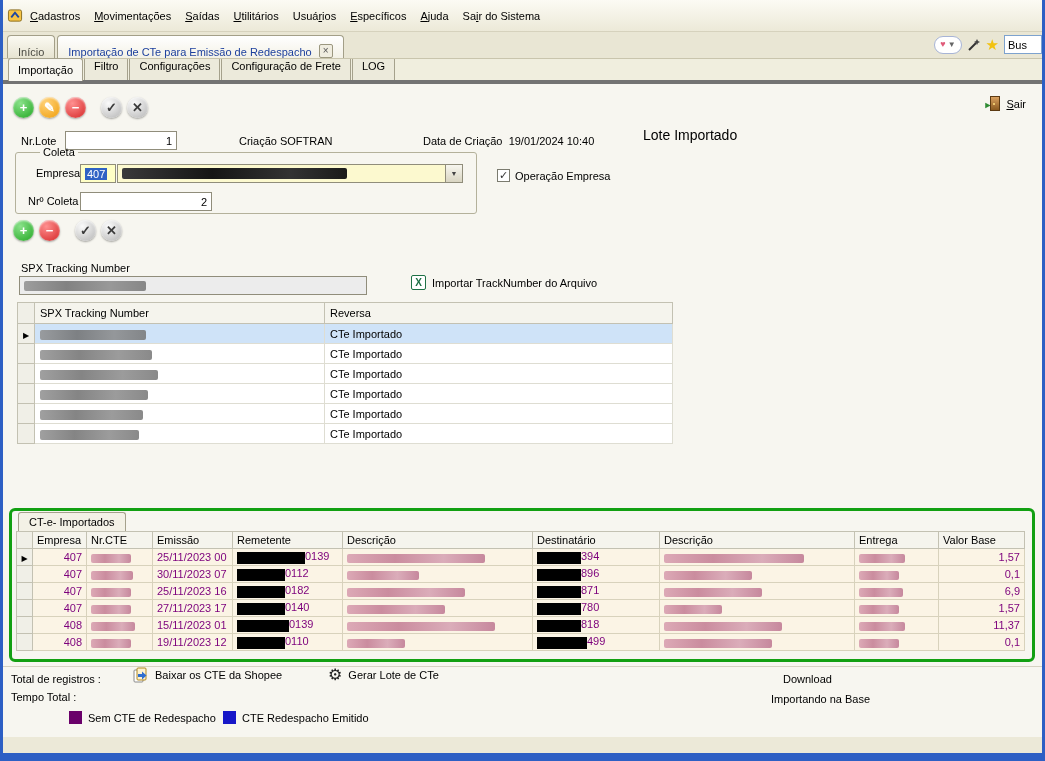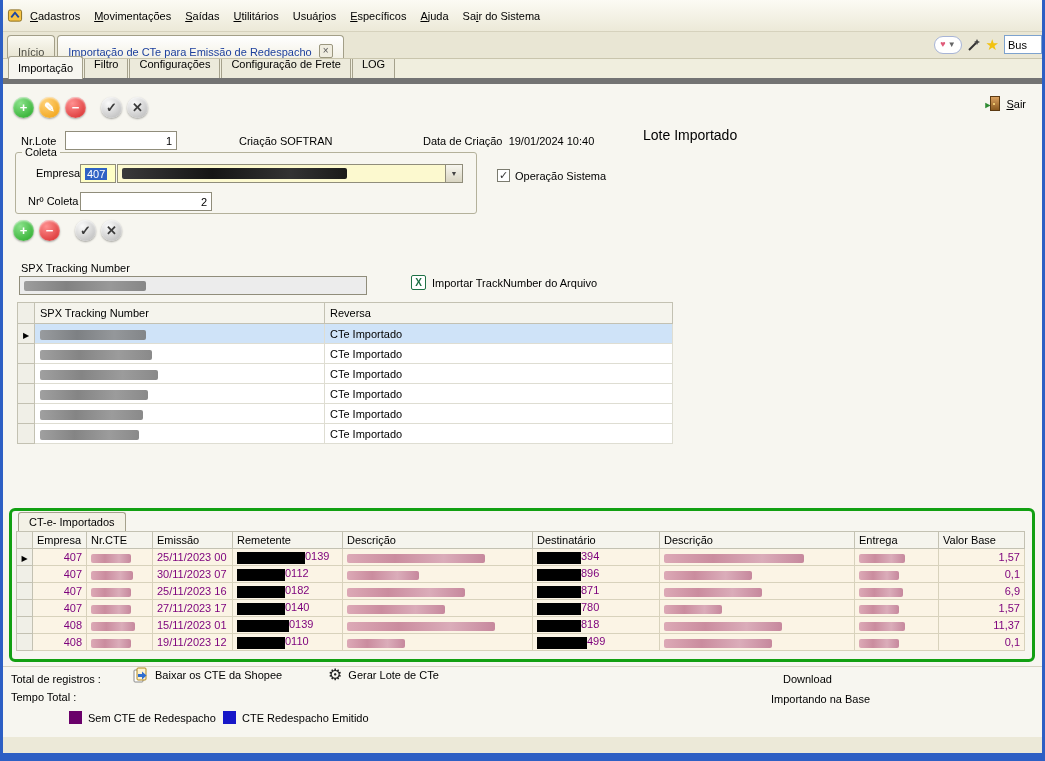--- a/index.html
+++ b/index.html
@@ -23,7 +23,7 @@
 .star{color:#f2c211;font-size:15px;line-height:1}
 .wand{display:inline-flex}
 .quick-search{width:38px;height:19px;border:1px solid #7da2ce;font-size:11px;padding:1px 3px;font-family:"Liberation Sans",sans-serif}
-.subtabs{height:25px;background:#f0eede;border-bottom:6px solid #737373;padding-left:5px;display:flex;align-items:flex-end}
+.subtabs{height:25px;background:#f0eede;border-bottom:4px solid #737373;padding-left:5px;display:flex;align-items:flex-end}
 .subtab{height:30px;display:inline-flex;align-items:center;padding:0 9px;border:1px solid #a5a18c;border-bottom:none;border-radius:3px 3px 0 0;background:#eceadb;margin-right:1px;white-space:nowrap}
 .subtab.active{background:#f7f6f0;height:23px;position:relative;top:1px;z-index:2}
 .content{position:relative;background:#f7f6f0;height:653px;font-size:11px}

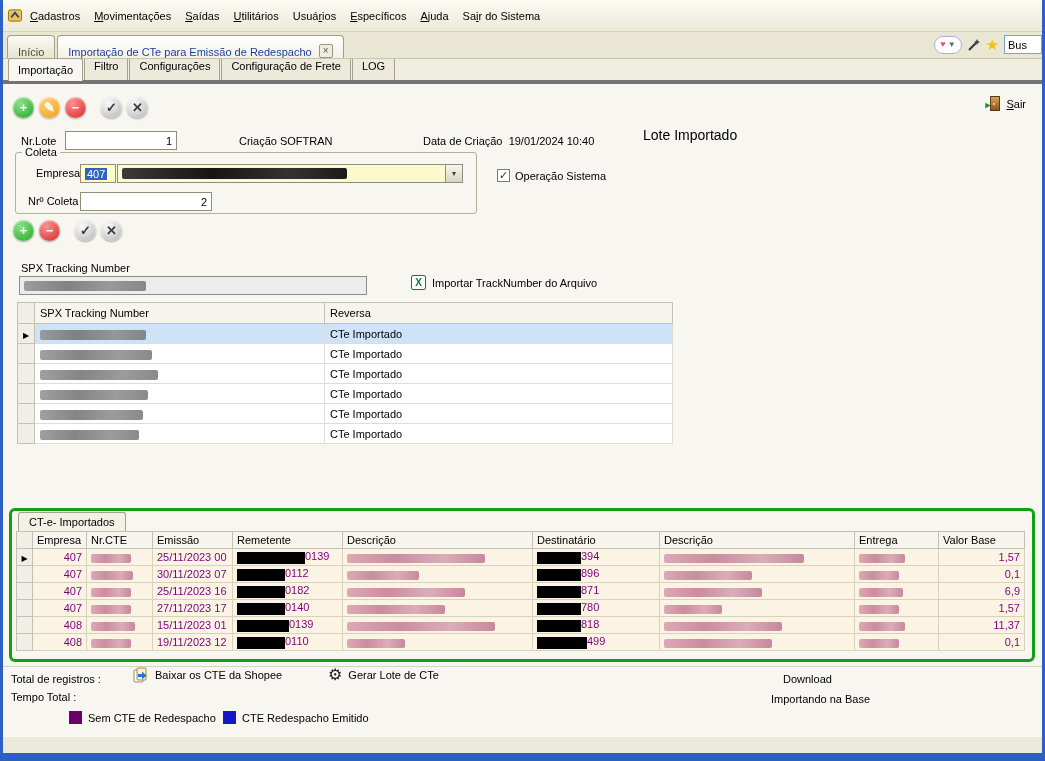--- a/index.html
+++ b/index.html
@@ -41,7 +41,7 @@
 .door-icon .knob{position:absolute;left:9px;top:7px;width:2px;height:2px;background:#ffe080;border-radius:50%}
 .door-icon .arr{position:absolute;left:-1px;top:4px;color:#2e8b32;font-size:9px;font-weight:bold}
 .groupbox{position:absolute;border:1px solid #b4b19b;border-radius:3px;padding:0}
-.groupbox legend{font-size:11px;margin-left:6px;padding:0 3px}
+.groupbox legend{font-size:11px;margin-left:24px;padding:0 3px}
 .txt{position:absolute;border:1px solid #908d7b;background:#fff;display:flex;align-items:center;padding:0 4px;height:19px;overflow:hidden}
 .txt.right{justify-content:flex-end}
 .txt.code{background:#ffffc6}

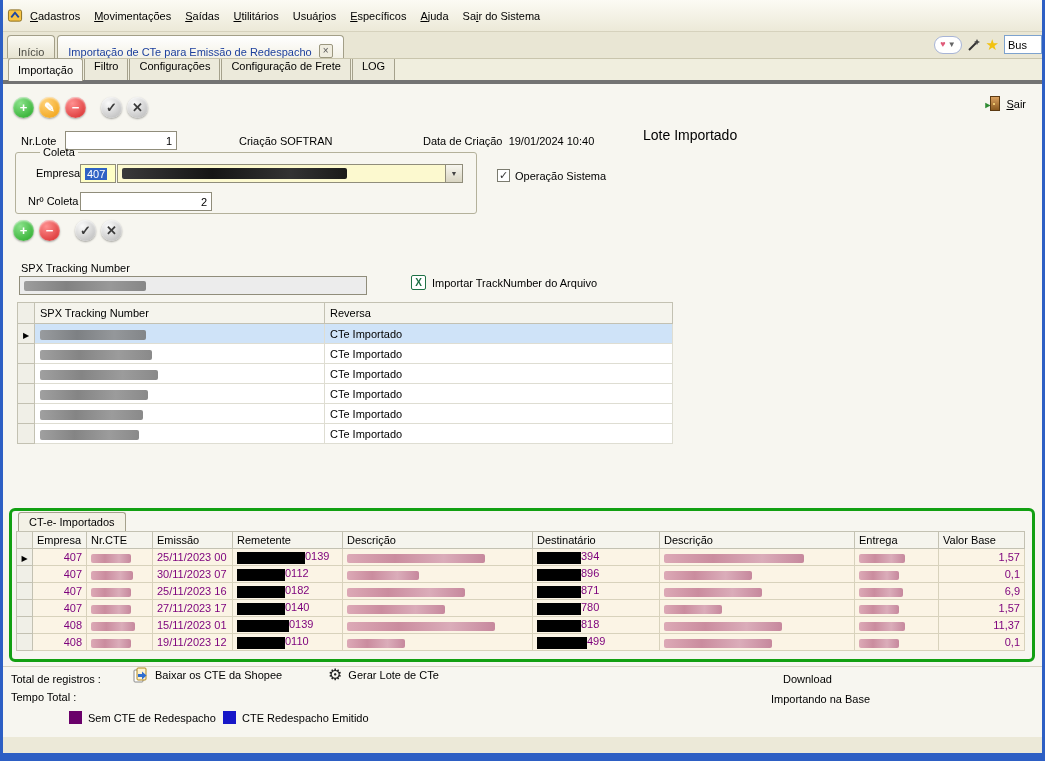--- a/index.html
+++ b/index.html
@@ -174,7 +174,7 @@
 
     <label class="aflex" style="left:494px;top:85px;gap:5px">
       <span class="cb-box">✓</span>
-      <span>Operação Sistema</span>
+      <span>Operação Empresa</span>
     </label>
 
     <div class="toolbar" id="tb2" style="left:10px;top:136px">

